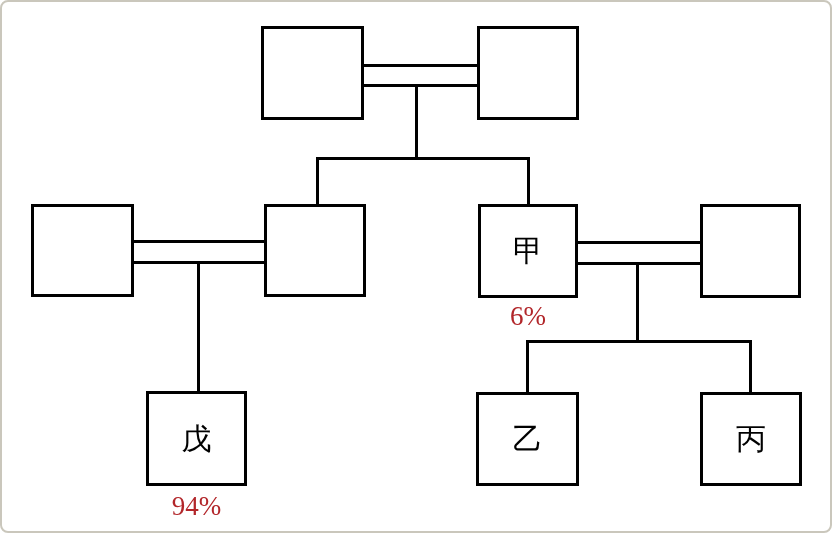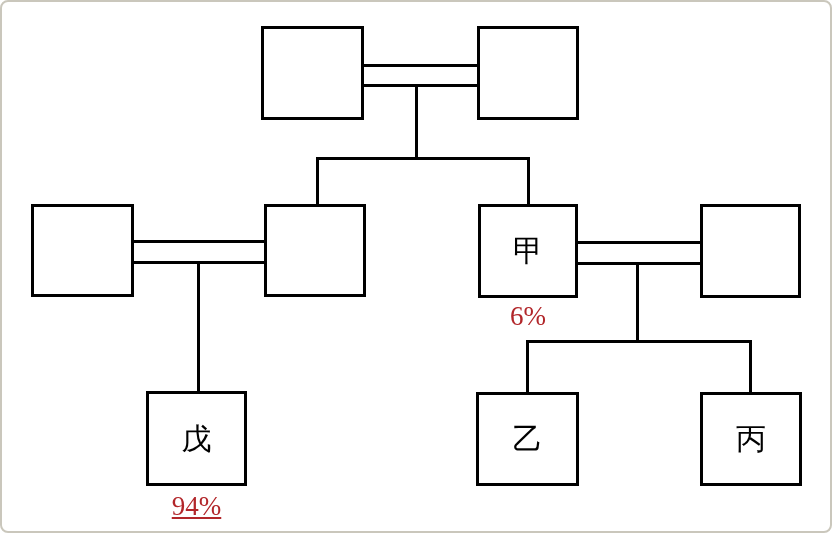--- a/index.html
+++ b/index.html
@@ -101,7 +101,7 @@
   </div>
 
   <div class="pct" style="left:476px; top:301px; width:100px;">6%</div>
-  <div class="pct" style="left:144px; top:491px; width:101px;text-decoration:underline;">94%</div>
+  <div class="pct" style="left:144px; top:491px; width:101px;">94%</div>
 
 </div>
 

